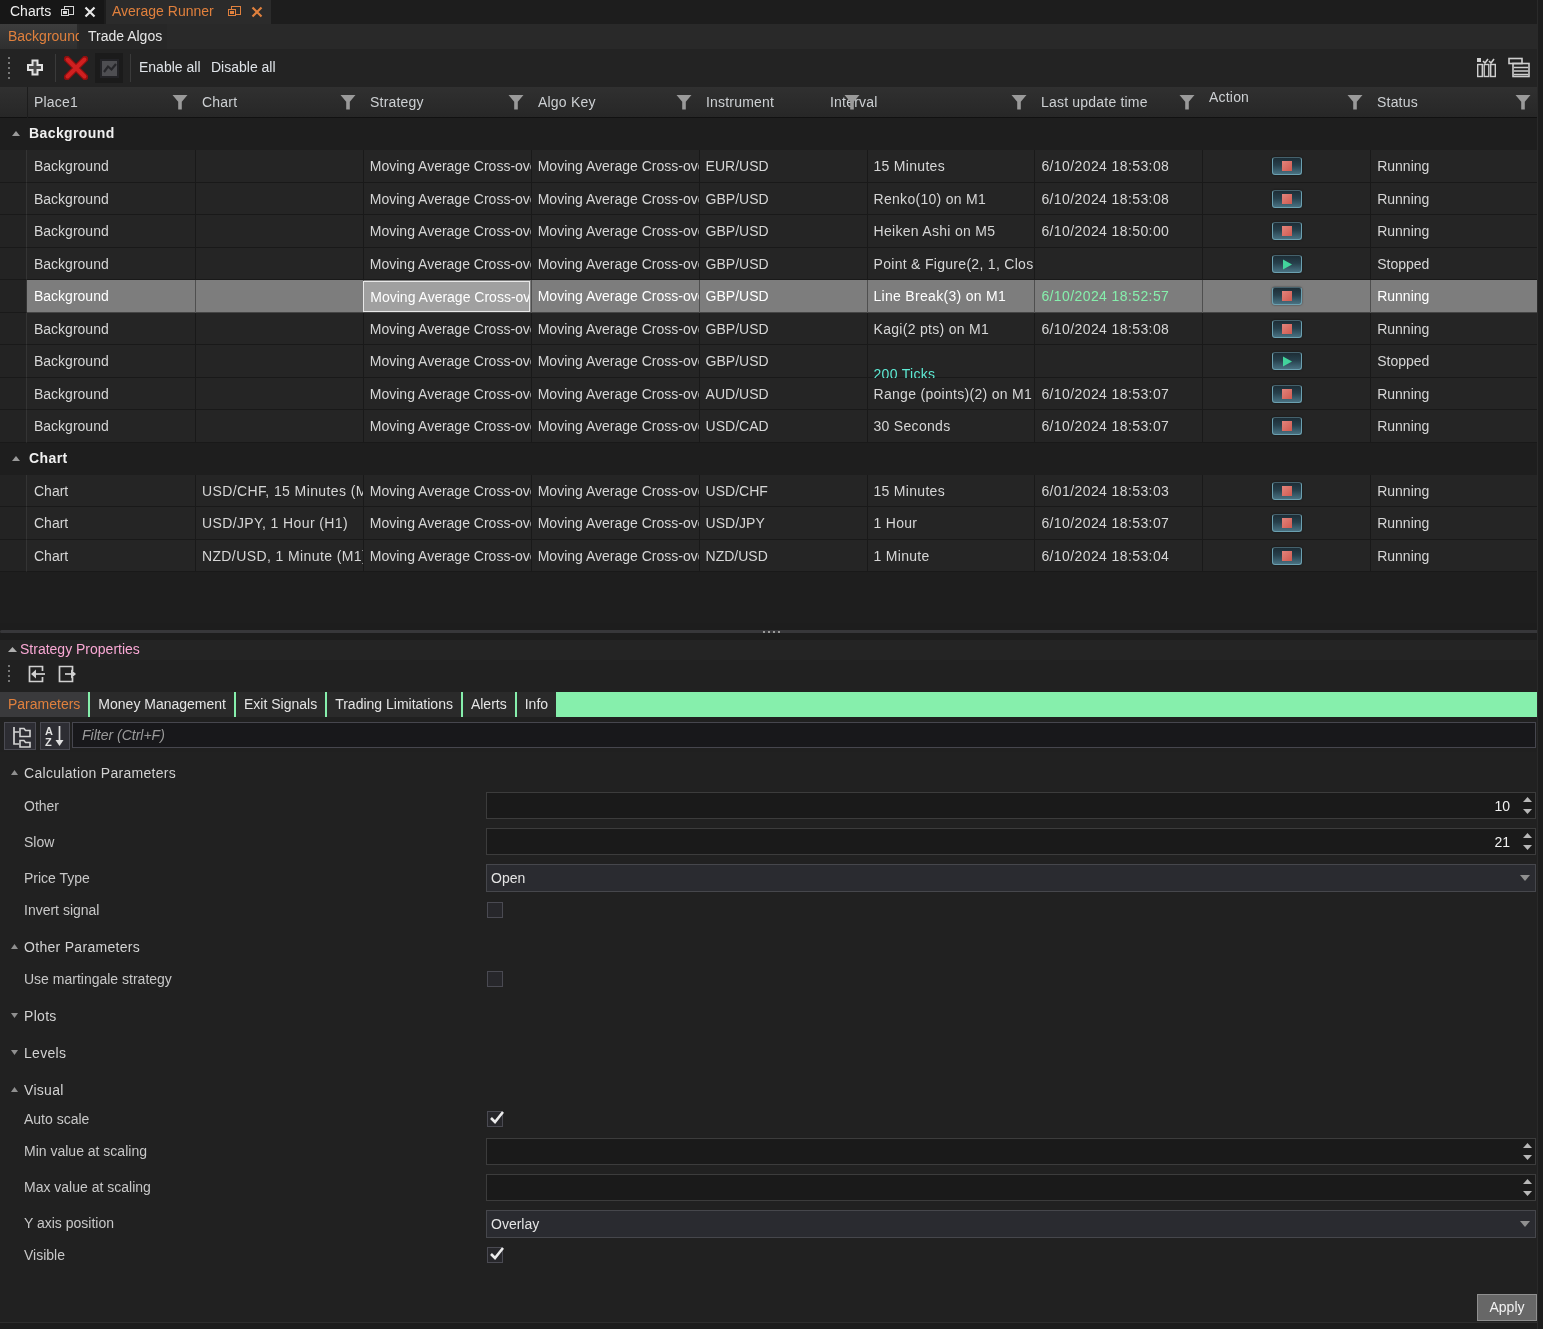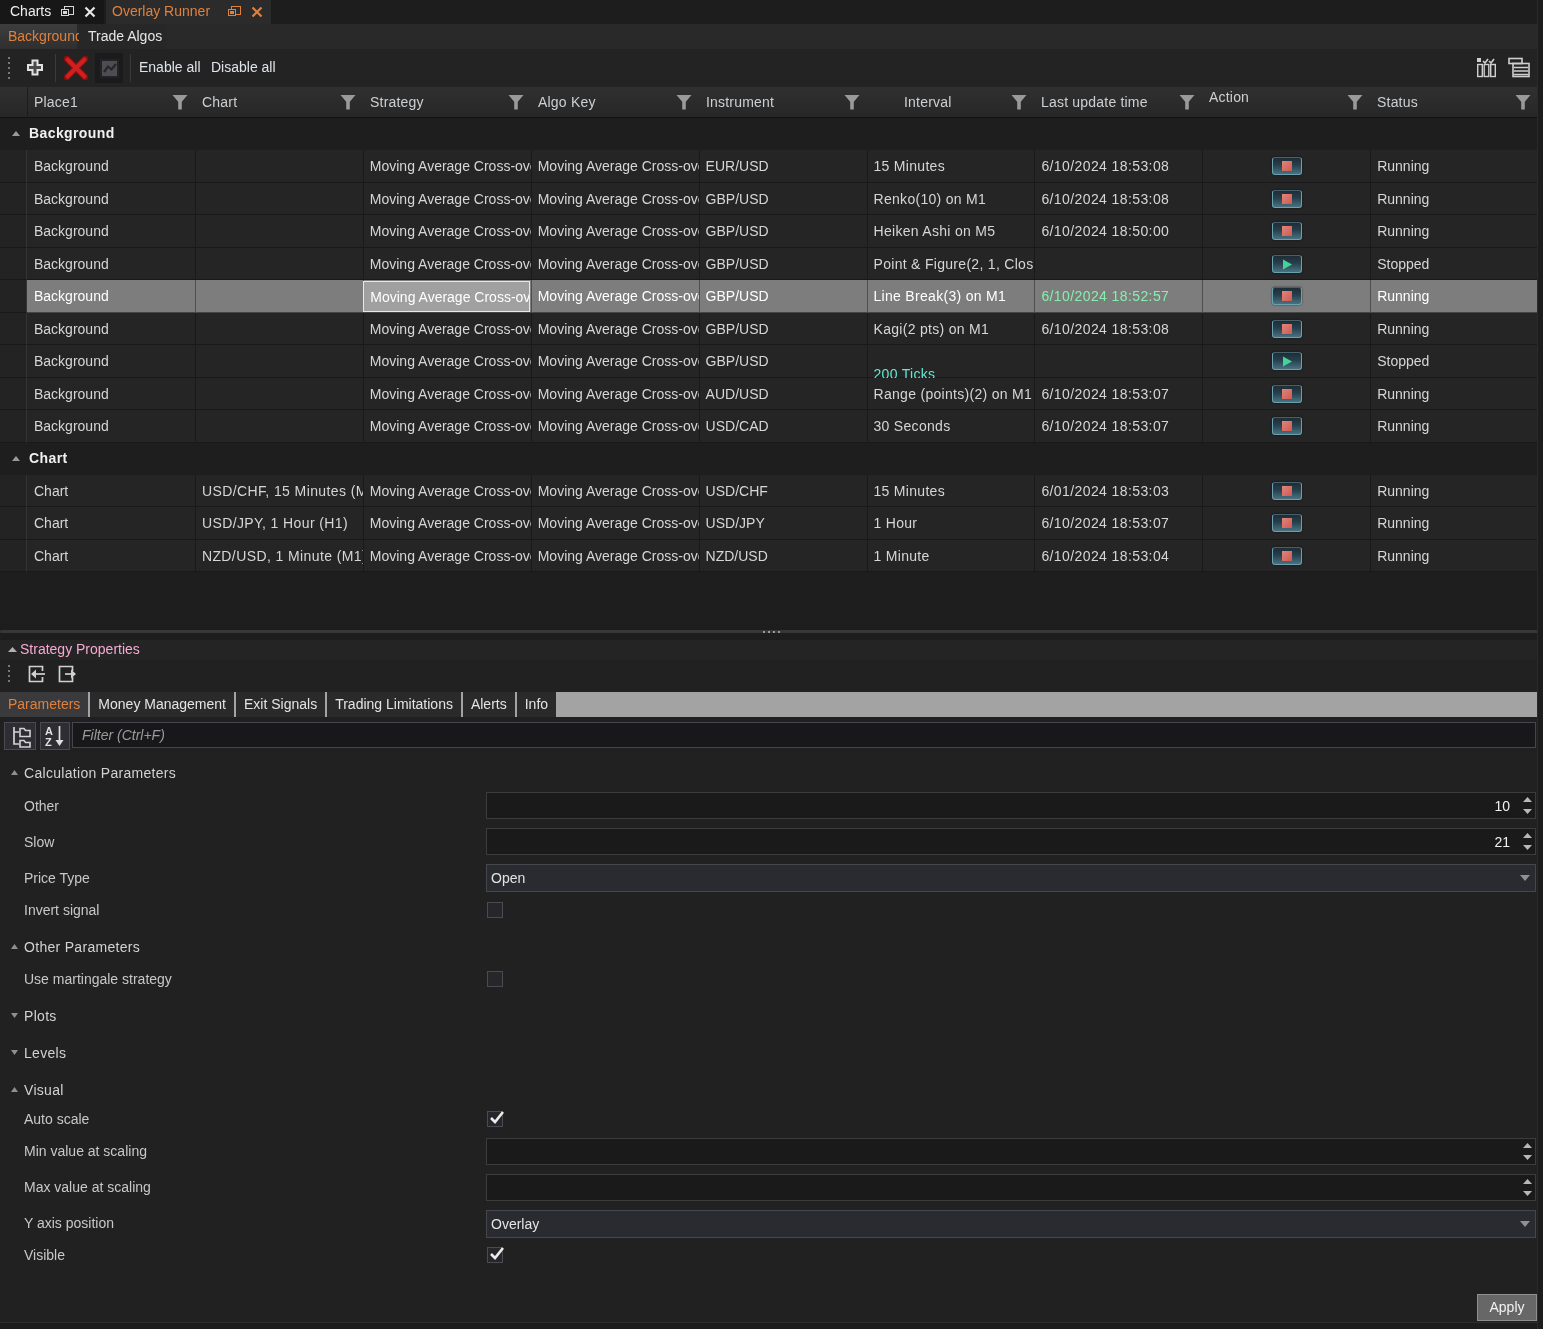--- a/index.html
+++ b/index.html
@@ -17,7 +17,7 @@
       <path d="M1.5 1.5 L10.5 10.5 M10.5 1.5 L1.5 10.5" stroke="#e8e8e8" stroke-width="2.2"></path>
     </svg>
 <div class="abs" style="left:106px;top:0;width:165px;height:24px;background:#2b2b2b"></div>
-<div class="abs" style="left:112px;top:3px;color:#e0803d">Overlay Runner</div>
+<div class="abs" style="left:112px;top:3px;color:#e0803d">Average Runner</div>
 <svg class="abs" style="left:228px;top:6px" width="13" height="12">
       <rect x="3.5" y="0.5" width="9" height="8" fill="none" stroke="#e0803d"></rect>
       <rect x="0.5" y="3.5" width="7" height="6" fill="#2b2b2b" stroke="#e0803d"></rect>

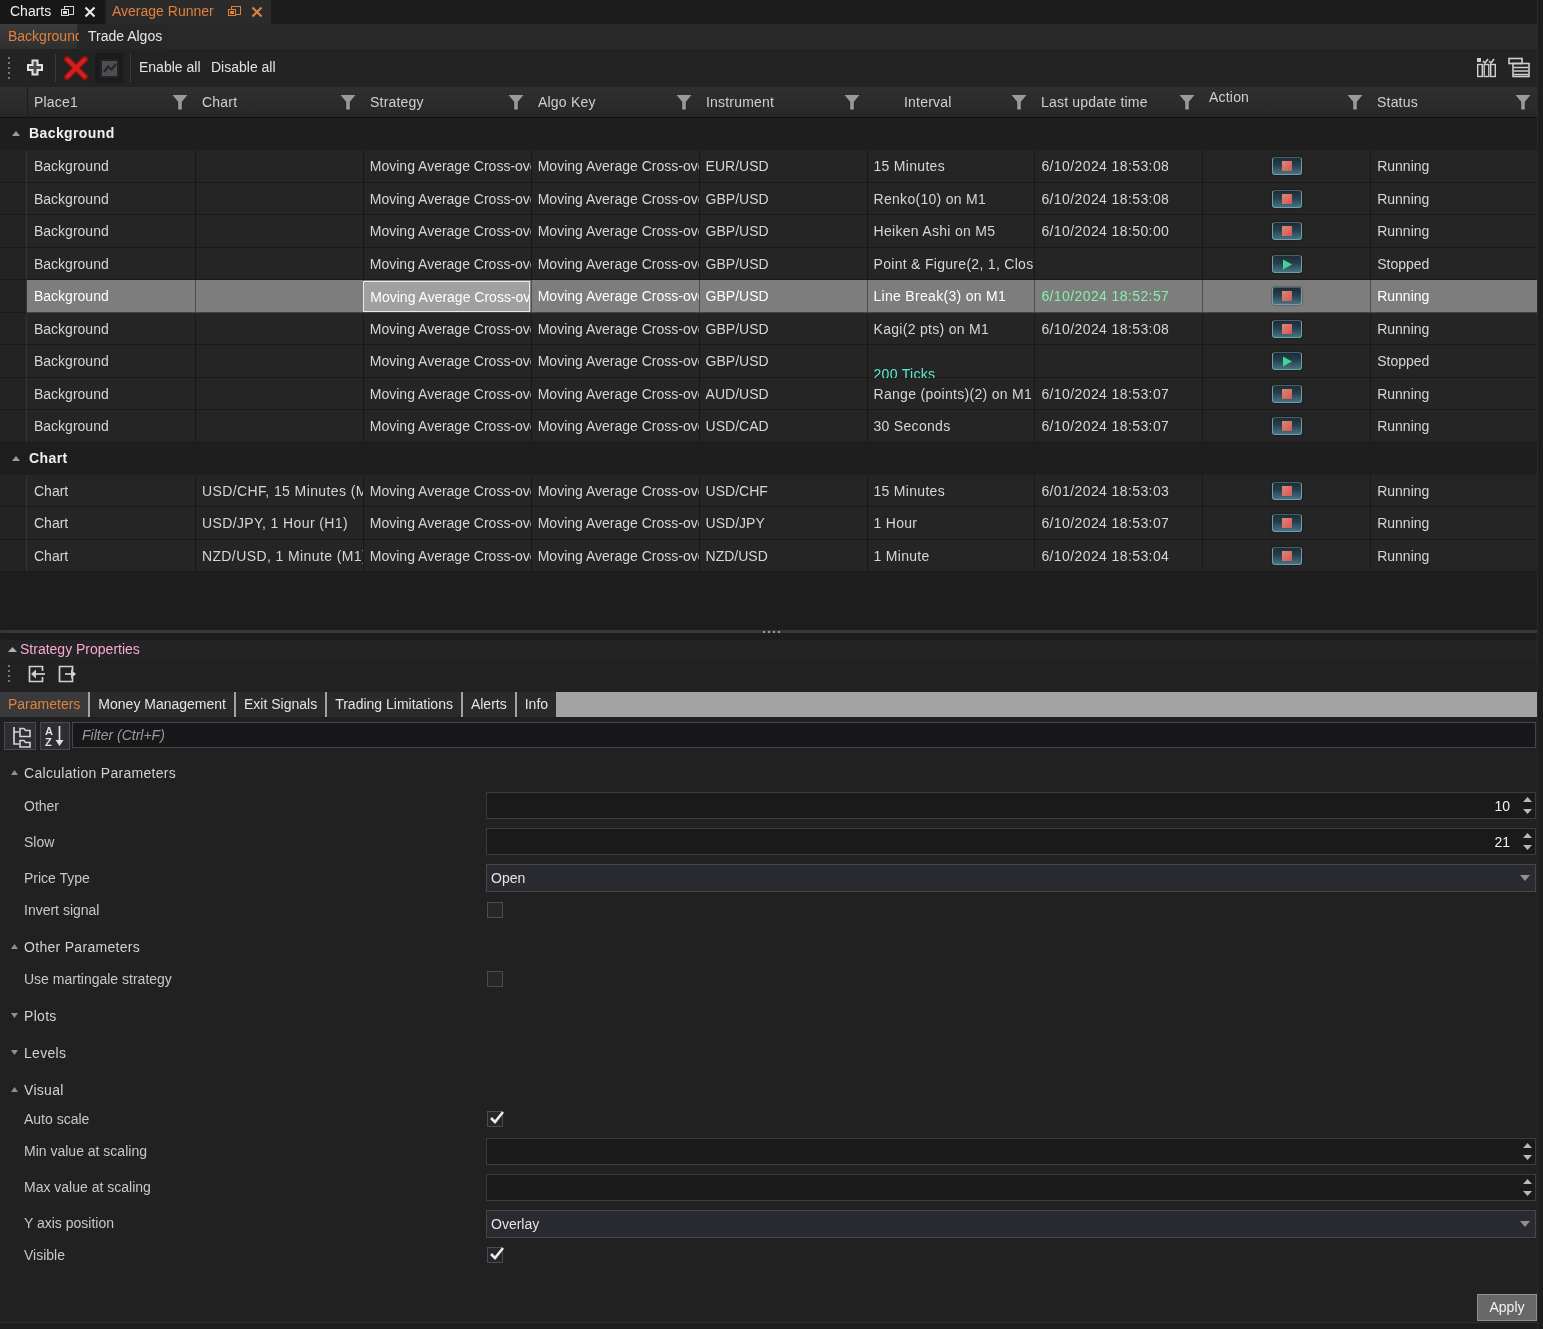--- a/index.html
+++ b/index.html
@@ -76,7 +76,7 @@
 <div class="abs" style="left:370px;top:7px;color:#cdd0d3;letter-spacing:0.2px">Strategy</div>
 <div class="abs" style="left:538px;top:7px;color:#cdd0d3;letter-spacing:0.2px">Algo Key</div>
 <div class="abs" style="left:706px;top:7px;color:#cdd0d3;letter-spacing:0.2px">Instrument</div>
-<div class="abs" style="left:904px;top:7px;color:#cdd0d3;letter-spacing:0.2px">Interval</div>
+<div class="abs" style="left:830px;top:7px;color:#cdd0d3;letter-spacing:0.2px">Interval</div>
 <div class="abs" style="left:1041px;top:7px;color:#cdd0d3;letter-spacing:0.2px">Last update time</div>
 <div class="abs" style="left:1209px;top:2px;color:#cdd0d3;letter-spacing:0.2px">Action</div>
 <div class="abs" style="left:1377px;top:7px;color:#cdd0d3;letter-spacing:0.2px">Status</div>

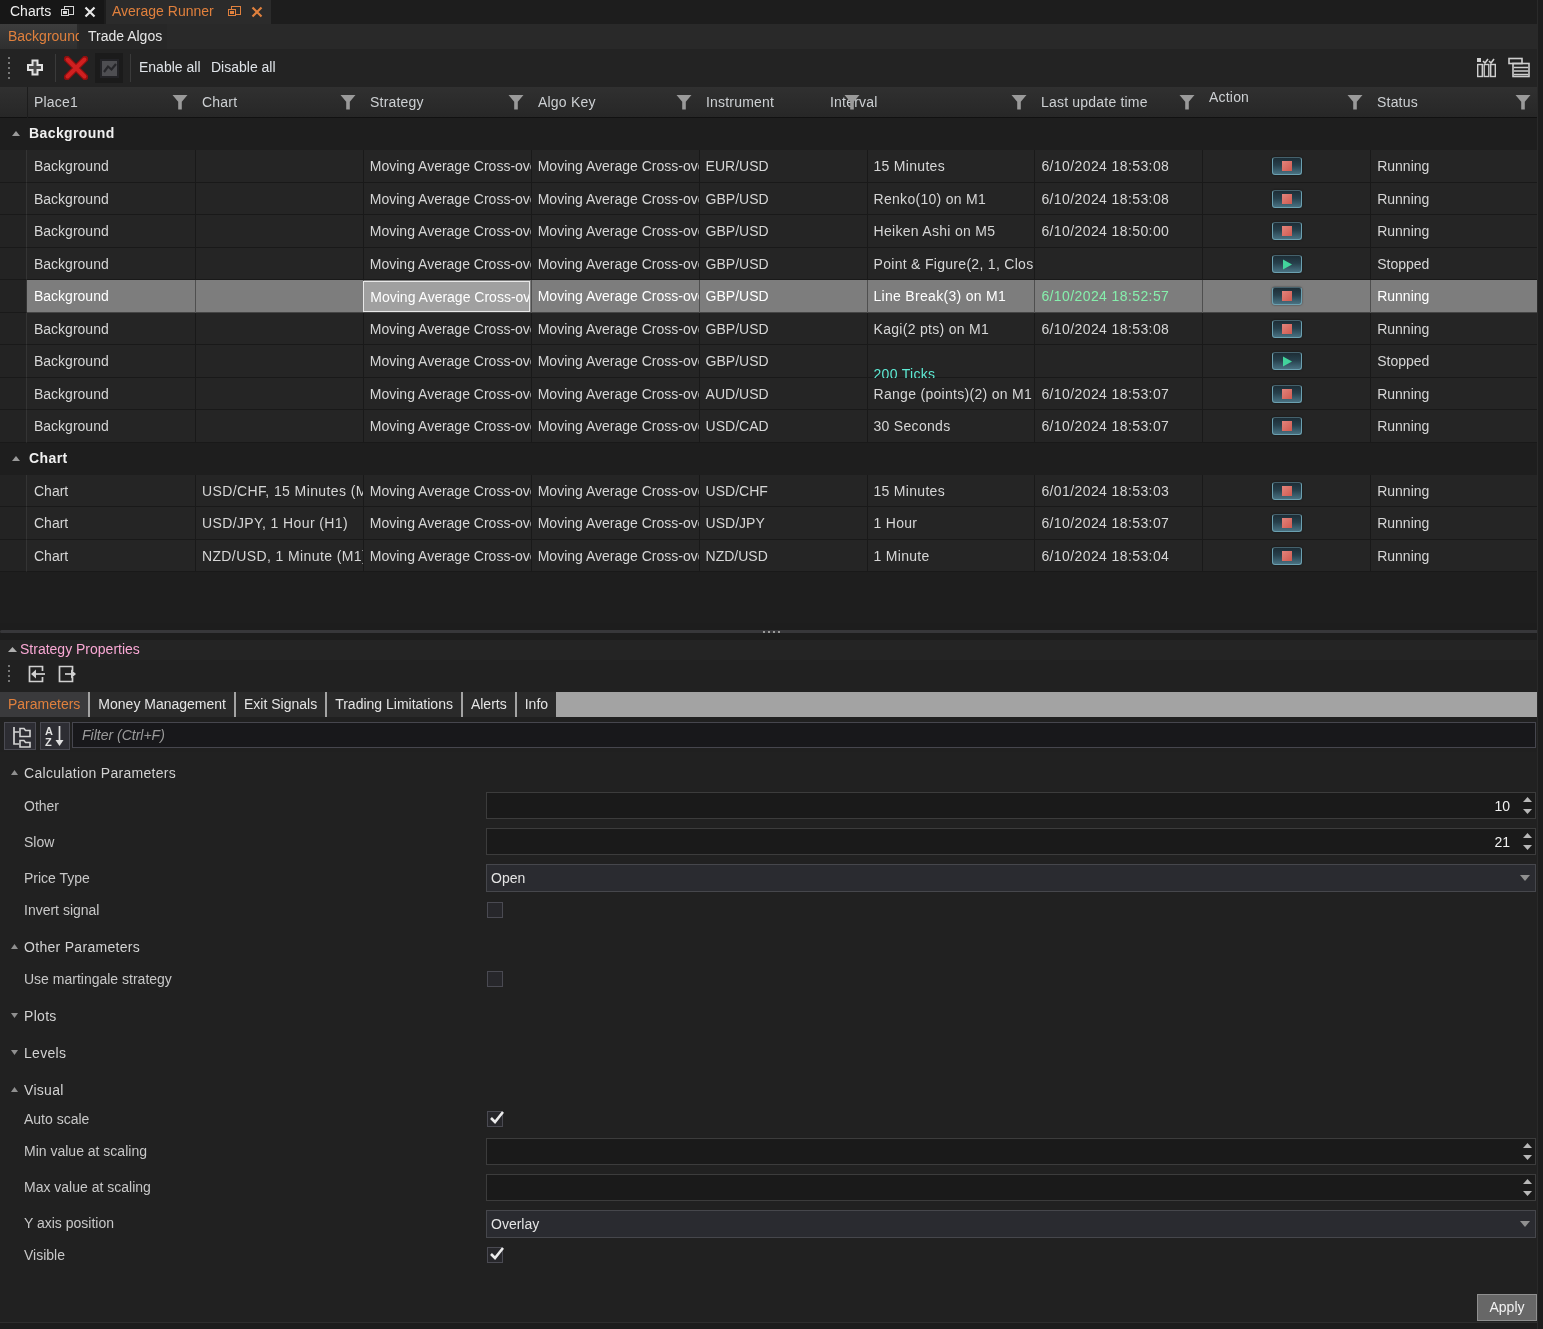--- a/index.html
+++ b/index.html
@@ -621,7 +621,7 @@
 <polygon points="13,5.5 13,14.5 18,10" fill="#d0d0d0"></polygon>
 </svg>
 </div>
-<div class="abs" style="left:0;top:692px;width:1543px;height:25px;background:#a3a3a3;white-space:nowrap;font-size:0">
+<div class="abs" style="left:0;top:692px;width:1543px;height:25px;background:#86efac;white-space:nowrap;font-size:0">
 <div style="display:inline-block;height:25px;background:#3a3a3c;padding:0 8px;margin-right:2px;line-height:25px;font-size:14px;color:#e0803d">Parameters</div>
 <div style="display:inline-block;height:25px;background:#2a2a2a;padding:0 8px;margin-right:2px;line-height:25px;font-size:14px;color:#e4e4e4">Money Management</div>
 <div style="display:inline-block;height:25px;background:#2a2a2a;padding:0 8px;margin-right:2px;line-height:25px;font-size:14px;color:#e4e4e4">Exit Signals</div>

